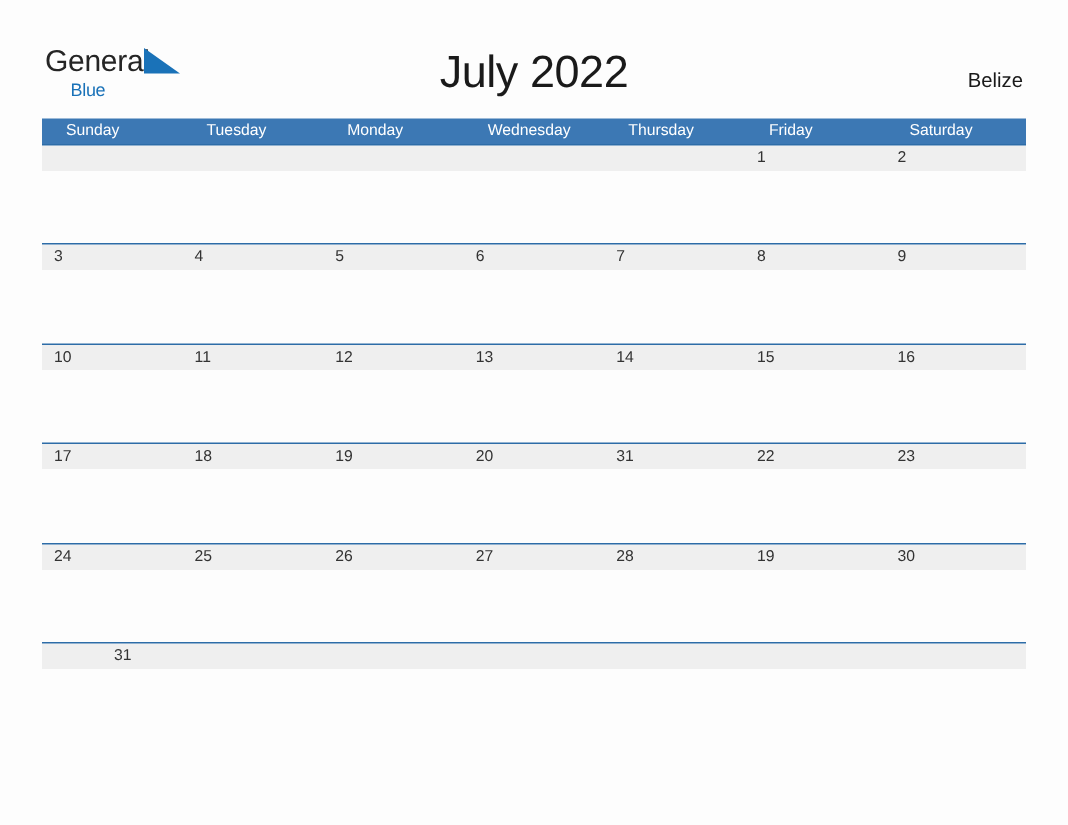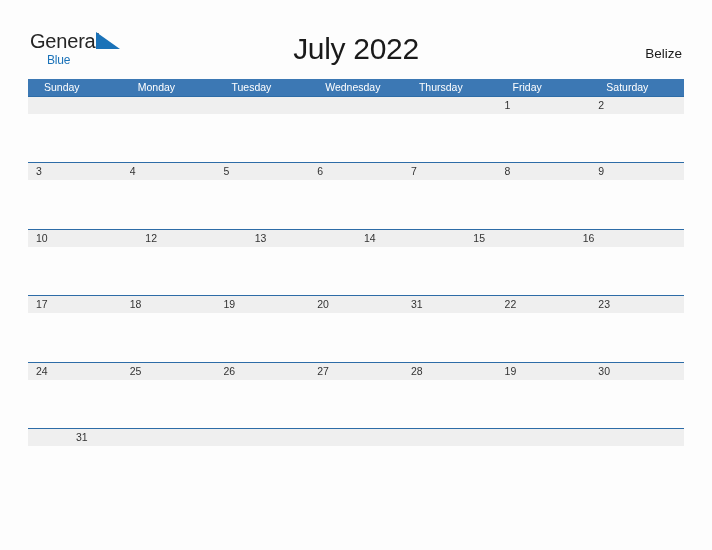--- a/index.html
+++ b/index.html
@@ -163,8 +163,8 @@
 
   <div class="weekday-header">
     <div class="weekday-cell">Sunday</div>
+    <div class="weekday-cell">Tuesday</div>
     <div class="weekday-cell">Monday</div>
-    <div class="weekday-cell">Tuesday</div>
     <div class="weekday-cell">Wednesday</div>
     <div class="weekday-cell">Thursday</div>
     <div class="weekday-cell">Friday</div>

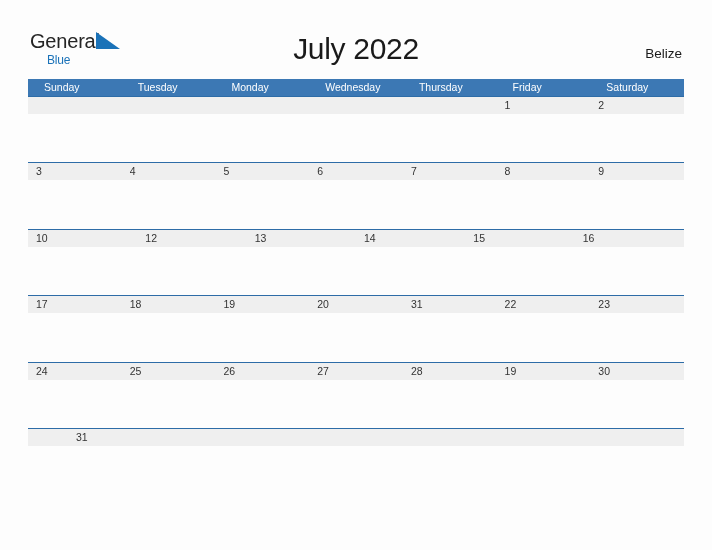--- a/index.html
+++ b/index.html
@@ -224,6 +224,9 @@
         <span class="day-number">10</span>
       </div>
     <div class="day-cell">
+        <span class="day-number">11</span>
+      </div>
+    <div class="day-cell">
         <span class="day-number">12</span>
       </div>
     <div class="day-cell">

